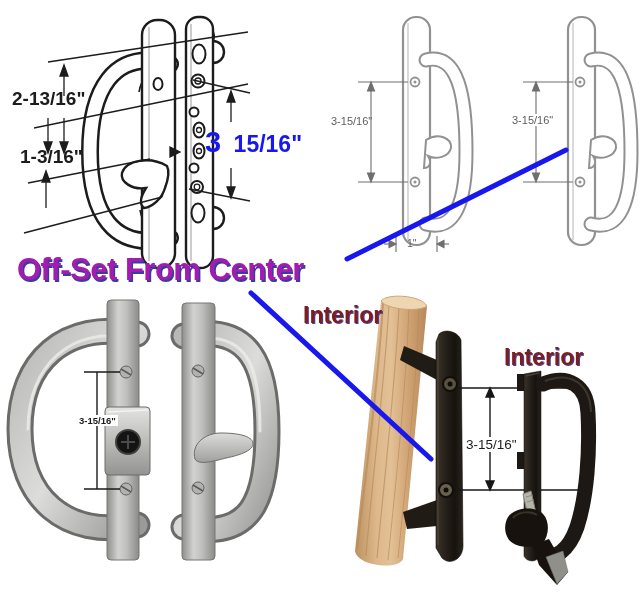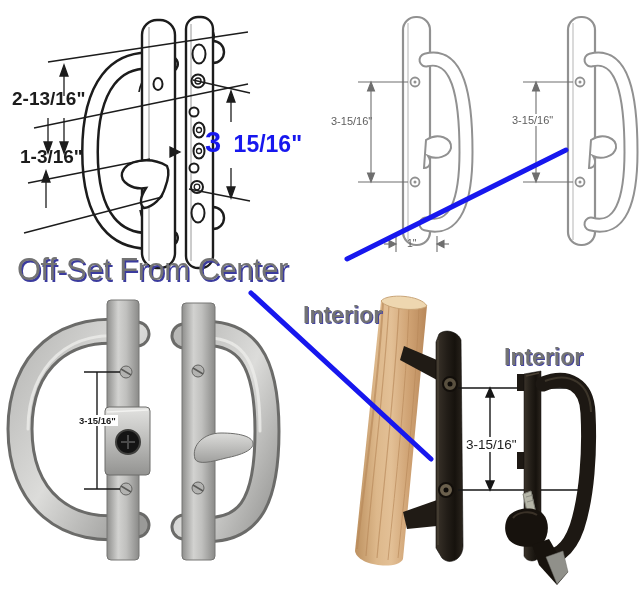--- a/index.html
+++ b/index.html
@@ -8,7 +8,7 @@
   svg{display:block;}
   .dim-black{font-weight:700;color:#1c1c1c;white-space:nowrap;}
   .dim-gray{font-weight:400;color:#5e5e5e;white-space:nowrap;}
-  .heading{font-weight:400;color:#737373;letter-spacing:-0.5px;white-space:nowrap;
+  .heading{font-weight:700;color:#a21caf;letter-spacing:-0.5px;white-space:nowrap;
            text-shadow:1.5px 1.5px 0 #3b3b9e;}
   .section-label{font-weight:800;color:#737373;white-space:nowrap;text-shadow:1px 1px 0 #4444a0;}
   .blue-dim{color:#1717ee;font-weight:700;white-space:nowrap;}

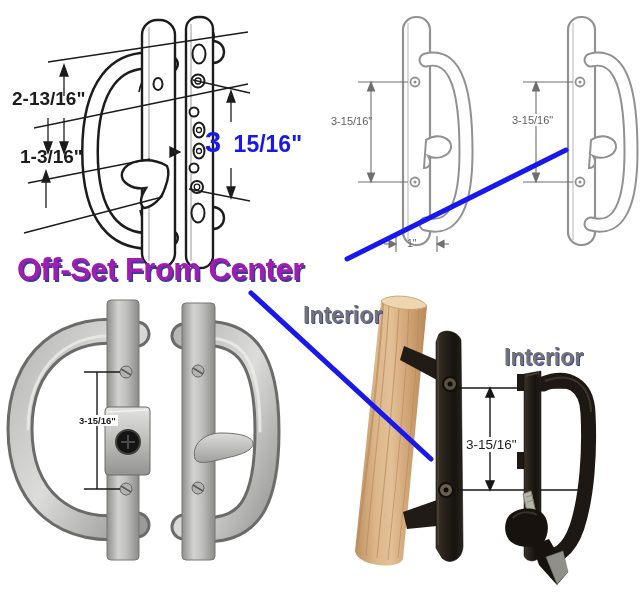--- a/index.html
+++ b/index.html
@@ -10,7 +10,7 @@
   .dim-gray{font-weight:400;color:#5e5e5e;white-space:nowrap;}
   .heading{font-weight:700;color:#a21caf;letter-spacing:-0.5px;white-space:nowrap;
            text-shadow:1.5px 1.5px 0 #3b3b9e;}
-  .section-label{font-weight:800;color:#737373;white-space:nowrap;text-shadow:1px 1px 0 #4444a0;}
+  .section-label{font-weight:800;color:#7f1d1d;white-space:nowrap;text-shadow:1px 1px 0 #4444a0;}
   .blue-dim{color:#1717ee;font-weight:700;white-space:nowrap;}
   .white-bg{background:#ffffff;padding:0 2px;}
 </style>

